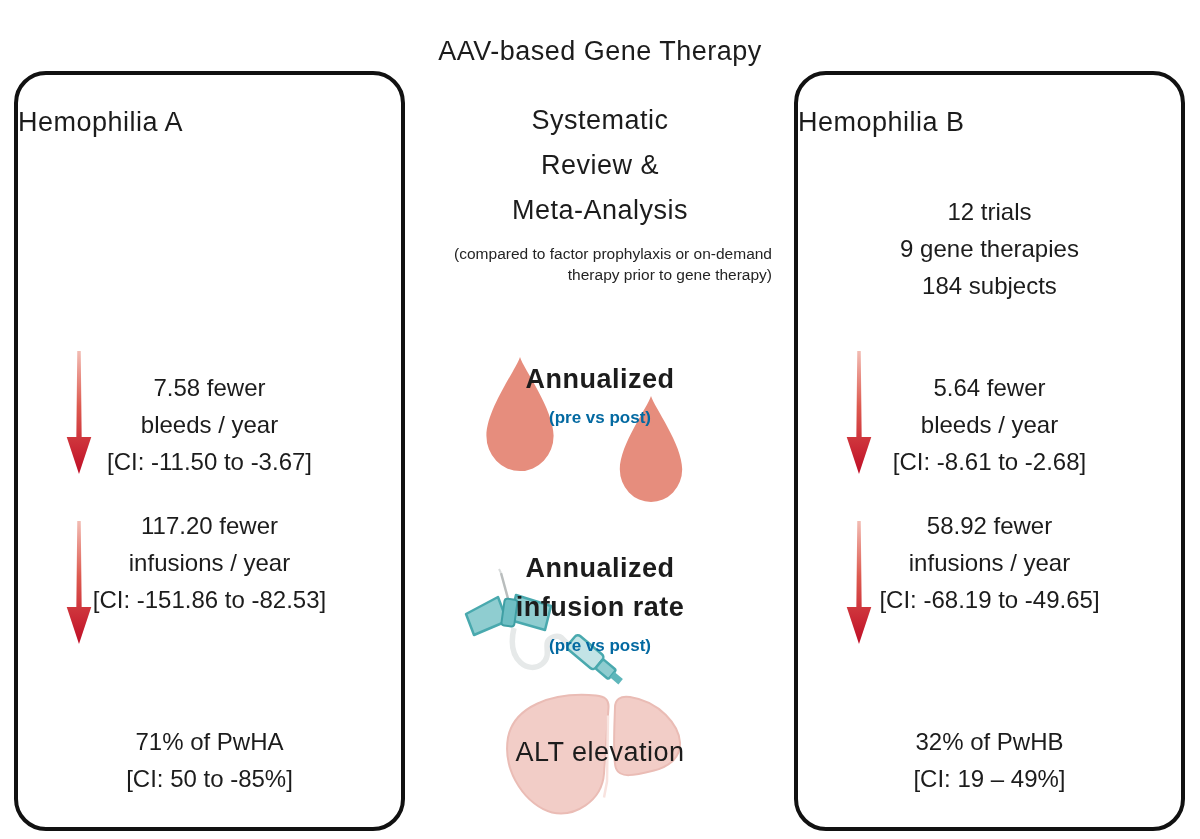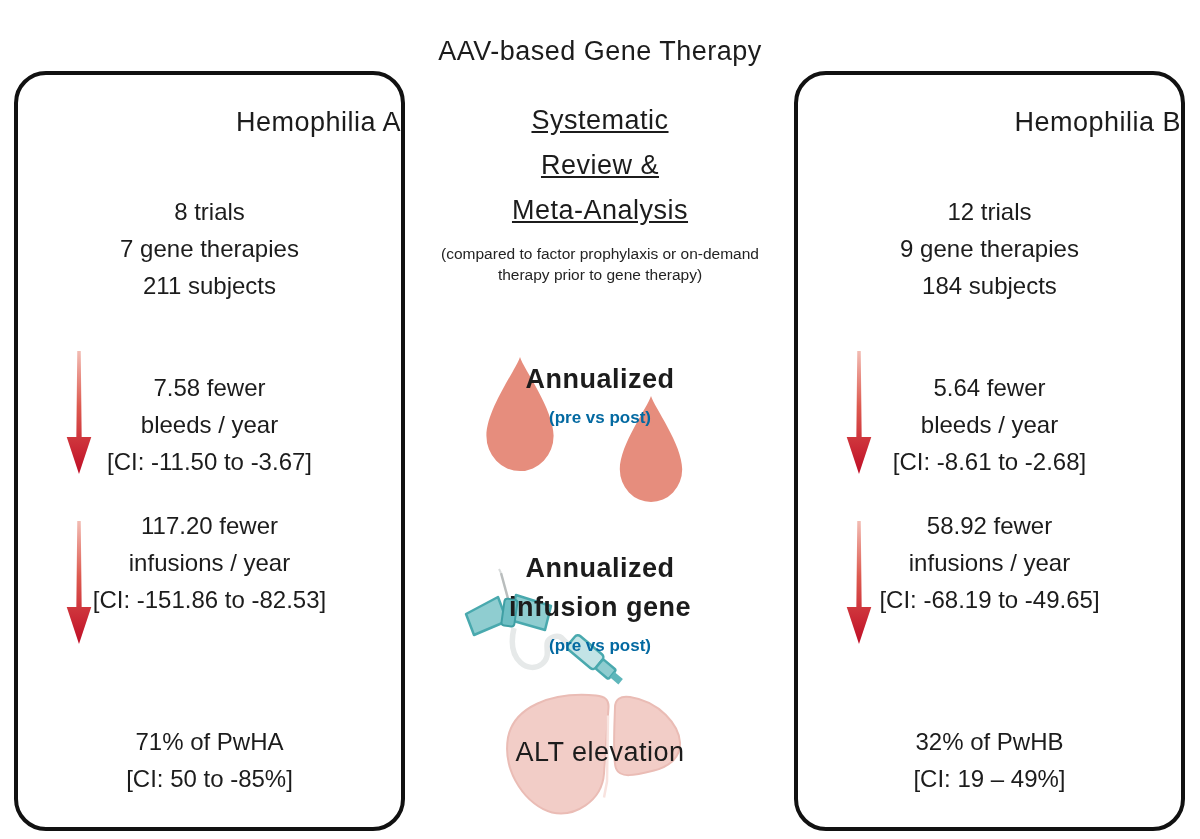--- a/index.html
+++ b/index.html
@@ -18,7 +18,7 @@
   .panel.left{left:14px;}
   .panel.right{left:794px;}
   .panel-heading{
-    position:absolute;top:32px;left:0;width:100%;text-align:right;
+    position:absolute;top:32px;left:0;width:100%;text-align:left;
     font-size:27px;letter-spacing:.5px;
   }
   .stats{

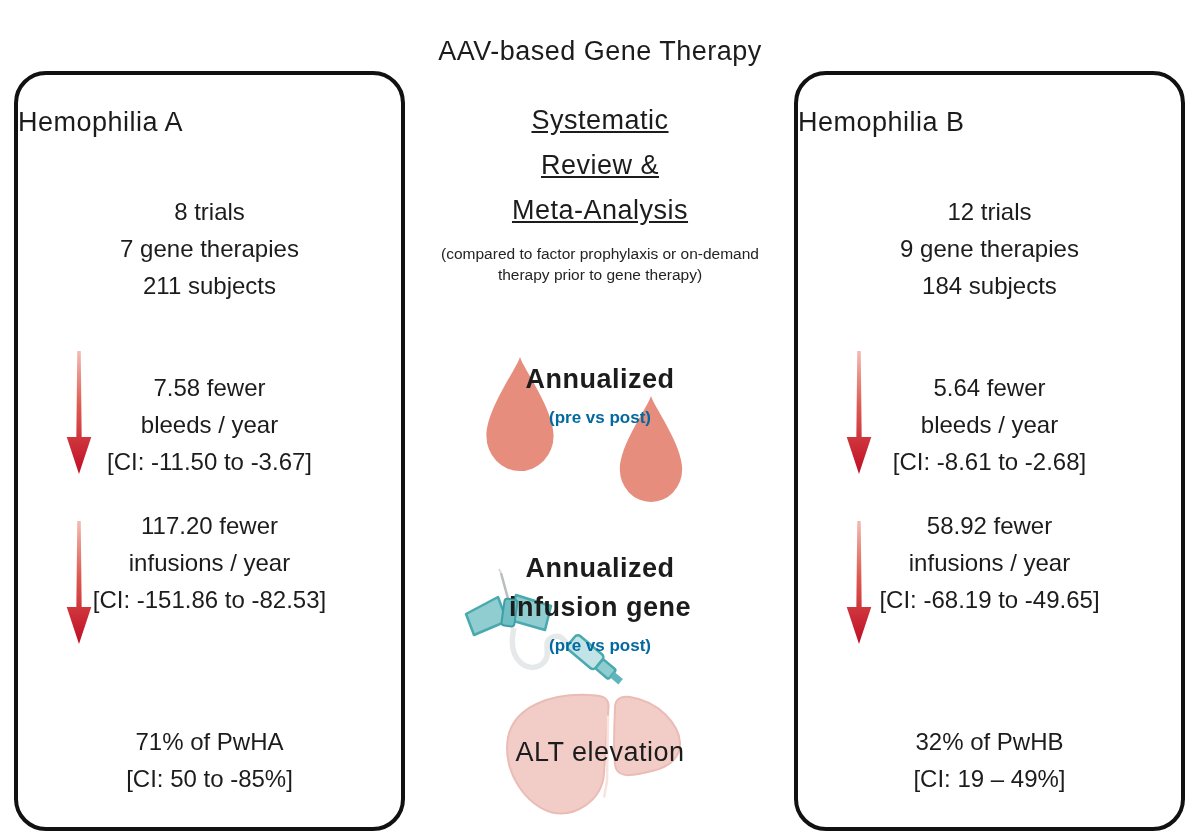--- a/index.html
+++ b/index.html
@@ -37,7 +37,7 @@
   .arrow.a2{left:46px;top:444px;}
   .center-heading{
     position:absolute;top:98px;left:400px;width:400px;text-align:center;
-    font-size:27px;line-height:45px;letter-spacing:.5px;text-decoration:underline;
+    font-size:27px;line-height:45px;letter-spacing:.5px;
   }
   .center-subtitle{
     position:absolute;top:243px;left:428px;width:344px;text-align:center;

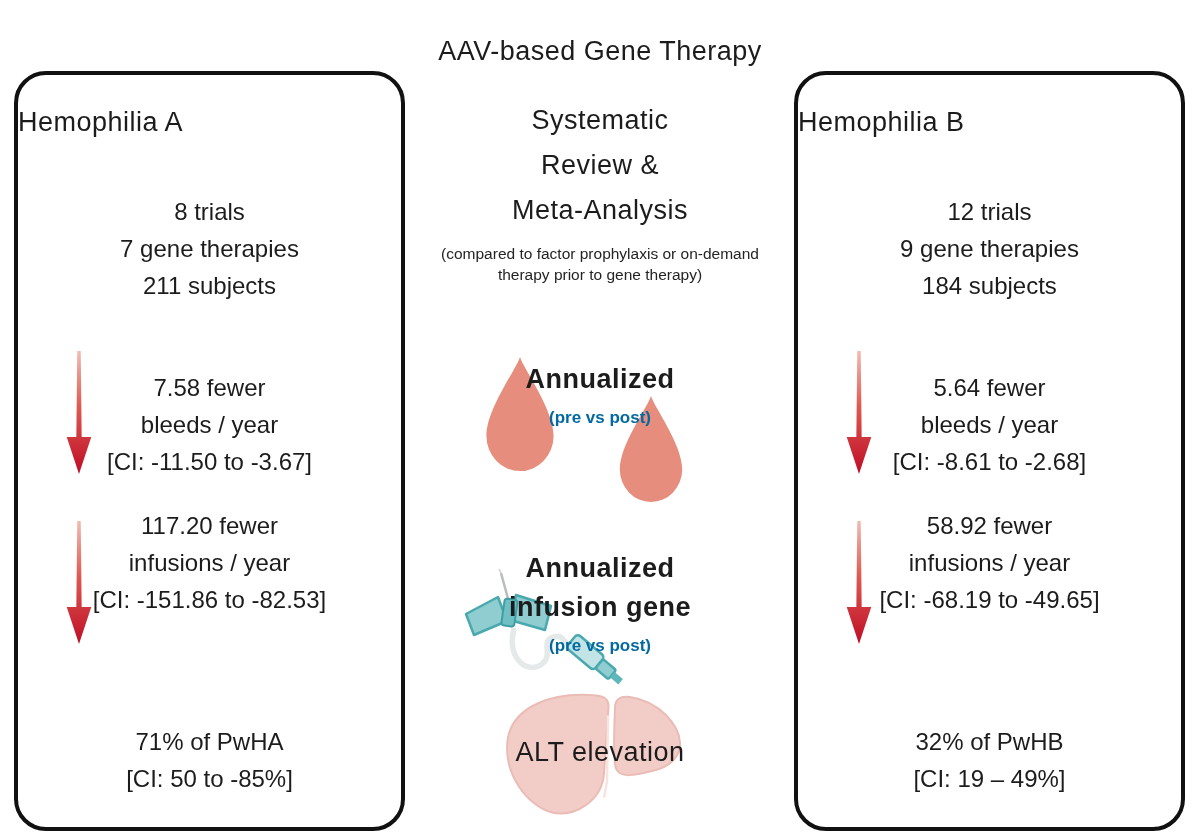--- a/index.html
+++ b/index.html
@@ -83,11 +83,6 @@
   <section class="panel left">
     <div class="panel-heading">Hemophilia A</div>
 
-    <div class="stats">
-      <div>8 trials</div>
-      <div>7 gene therapies</div>
-      <div>211 subjects</div>
-    </div>
 
     <svg class="arrow a1" viewBox="0 0 28 125">
       <path d="M12.3 2 L15.7 2 L16.6 86 L26 86 L14 122 L2 86 L11.4 86 Z" fill="url(#arrowGrad)"></path>

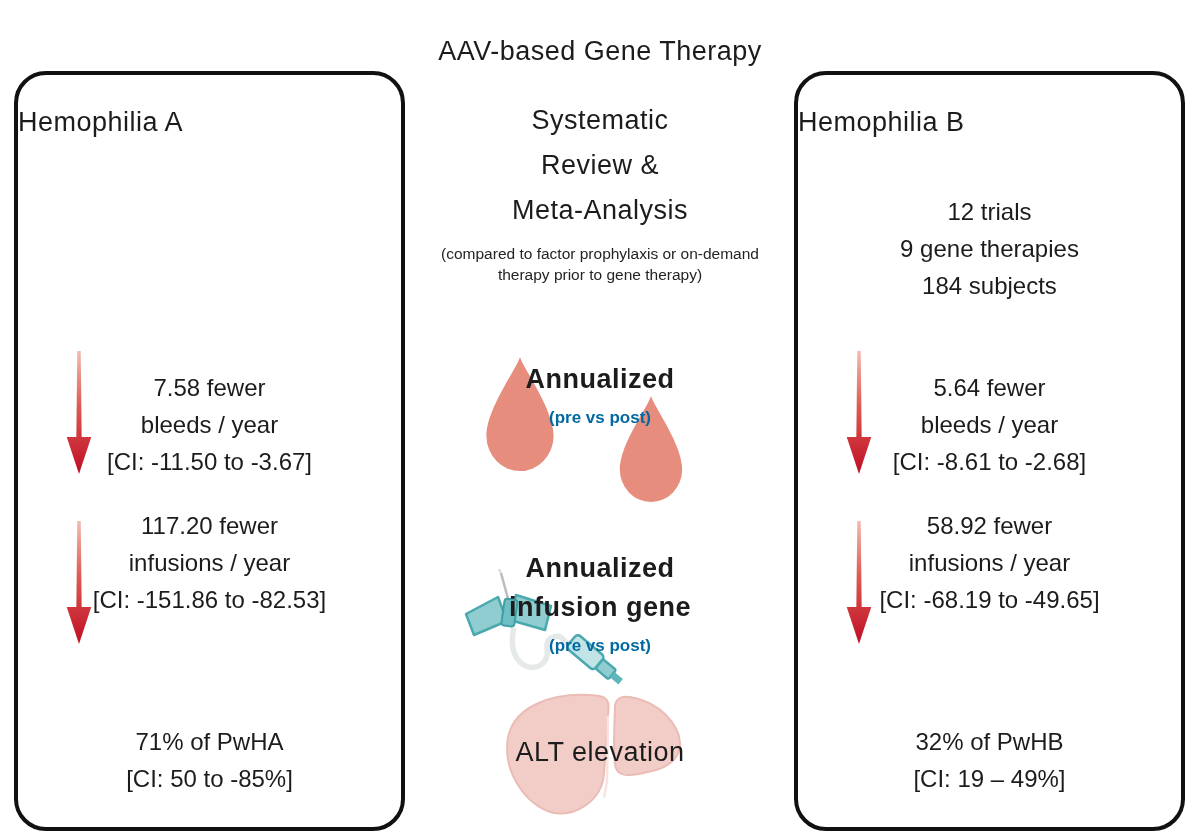--- a/index.html
+++ b/index.html
@@ -40,7 +40,7 @@
     font-size:27px;line-height:45px;letter-spacing:.5px;
   }
   .center-subtitle{
-    position:absolute;top:243px;left:428px;width:344px;text-align:center;
+    position:absolute;top:243px;left:428px;width:344px;text-align:right;
     font-size:15.5px;line-height:21px;color:#242424;
   }
   .outcome-text{

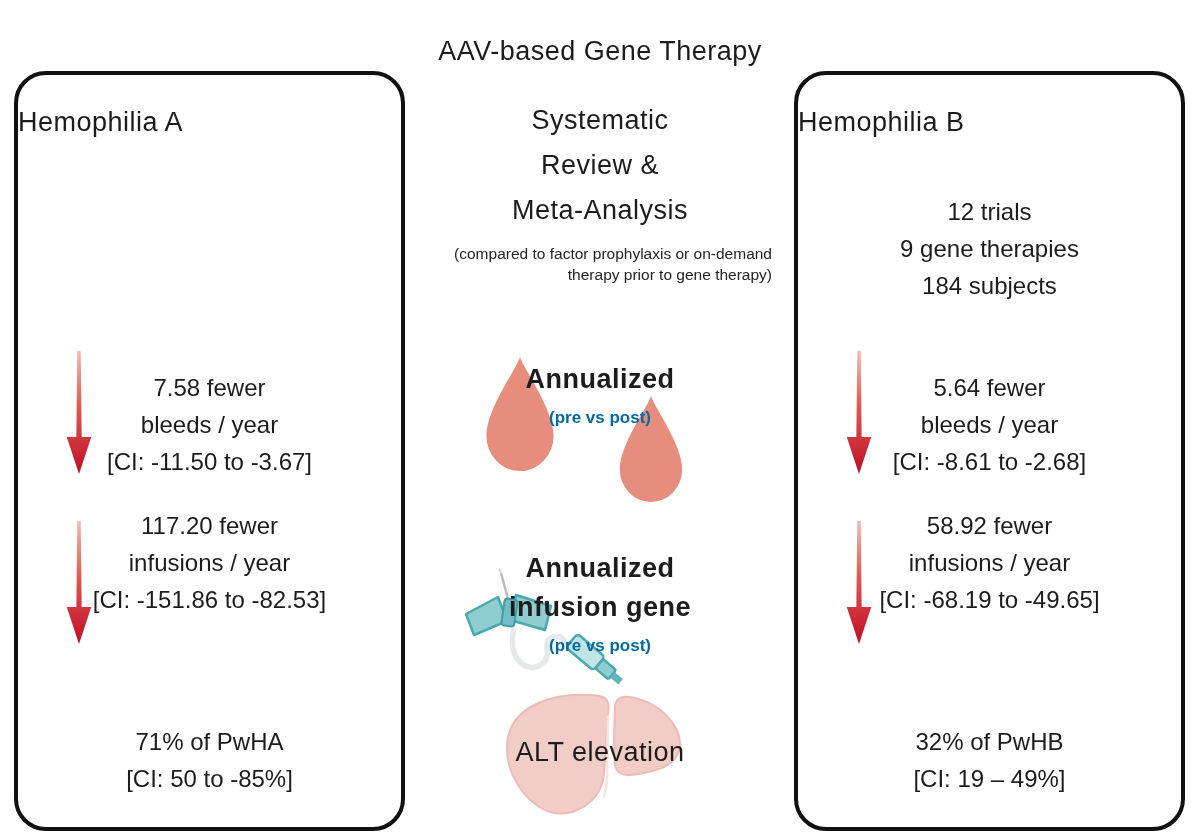--- a/index.html
+++ b/index.html
@@ -141,7 +141,7 @@
   </svg>
   <div class="outcome-text infusion">
     <div>Annualized</div>
-    <div>infusion gene</div>
+    <div>infusion rate</div>
     <span class="outcome-note">(pre vs post)</span>
   </div>
 

